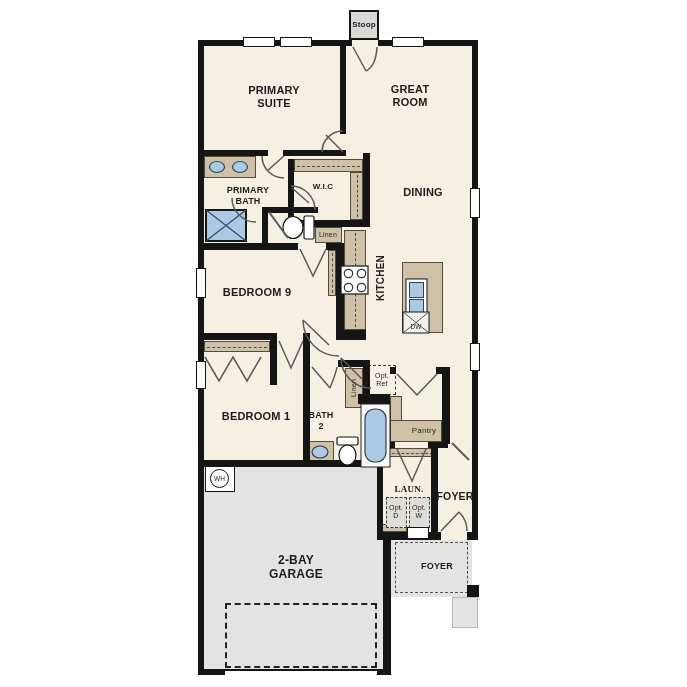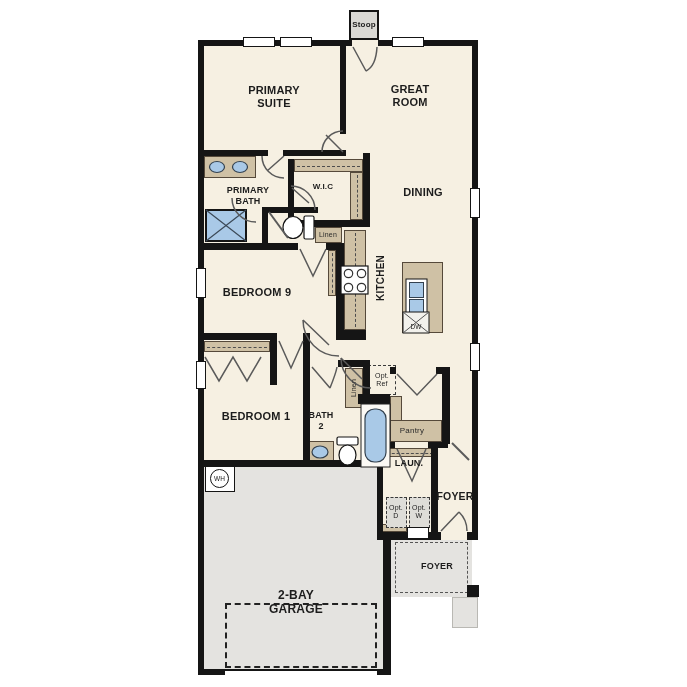--- a/index.html
+++ b/index.html
@@ -191,7 +191,7 @@
   <div class="lbl cab-lbl rot" style="left:354px;top:388px;font-size:7px;">Linen</div>
   <div class="lbl tiny" style="left:382px;top:380px;">Opt.
 Ref</div>
-  <div class="lbl cab-lbl" style="left:412px;top:431px;">Pantry</div>
+  <div class="lbl cab-lbl" style="left:424px;top:431px;">Pantry</div>
   <div class="lbl small-room" style="left:409px;top:463px;">LAUN.</div>
   <div class="lbl tiny" style="left:396px;top:512px;">Opt.
 D</div>

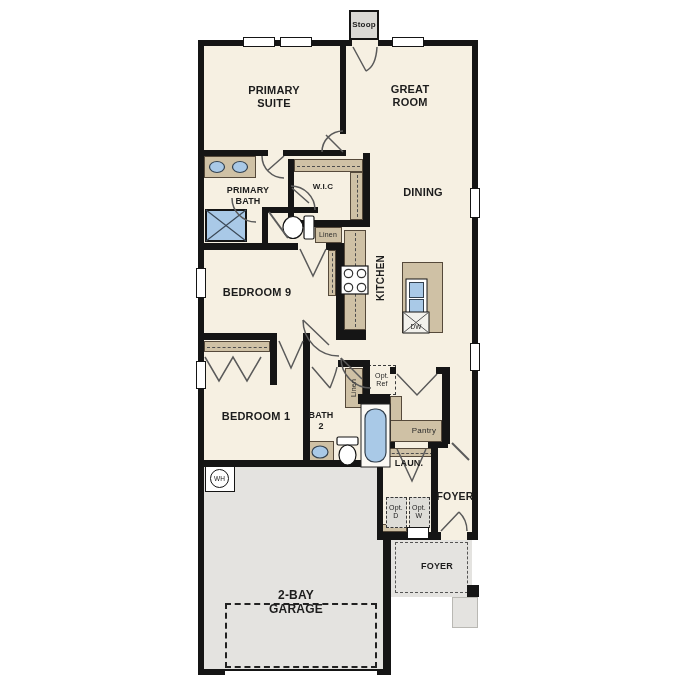--- a/index.html
+++ b/index.html
@@ -192,7 +192,7 @@
   <div class="lbl tiny" style="left:382px;top:380px;">Opt.
 Ref</div>
   <div class="lbl cab-lbl" style="left:424px;top:431px;">Pantry</div>
-  <div class="lbl small-room" style="left:409px;top:463px;">LAUN.</div>
+  <div class="lbl small-room" style="left:409px;top:489px;font-family:Liberation Serif, serif;">LAUN.</div>
   <div class="lbl tiny" style="left:396px;top:512px;">Opt.
 D</div>
   <div class="lbl tiny" style="left:419px;top:512px;">Opt.

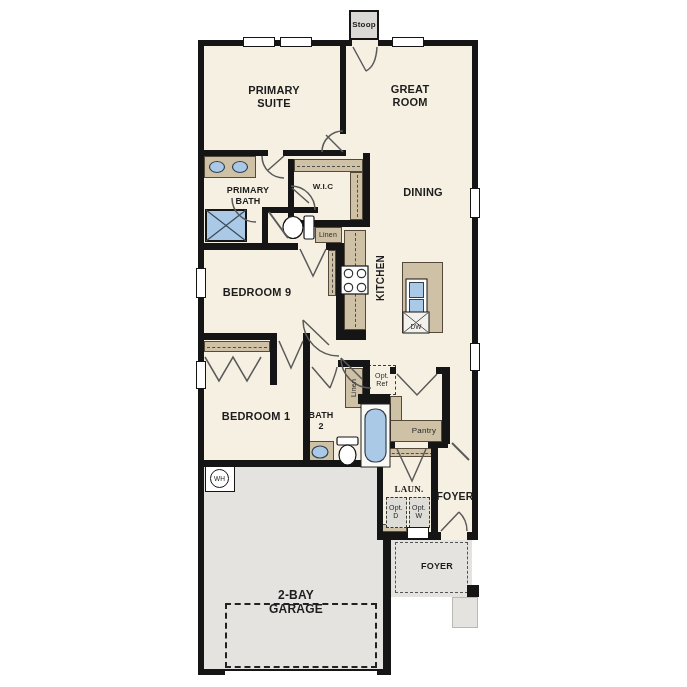--- a/index.html
+++ b/index.html
@@ -199,7 +199,7 @@
 W</div>
   <div class="lbl room" style="left:455px;top:496px;font-size:10.5px;text-align:center;">FOYER</div>
   <div class="lbl tiny" style="left:219.5px;top:478.5px;font-size:6.5px;z-index:6;">WH</div>
-  <div class="lbl room" style="left:296px;top:567px;font-size:12px;margin-top:35px;">2-BAY
+  <div class="lbl room" style="left:296px;top:567px;font-size:12px;">2-BAY
 GARAGE</div>
   <div class="lbl small-room" style="left:437px;top:566px;">FOYER</div>
 

